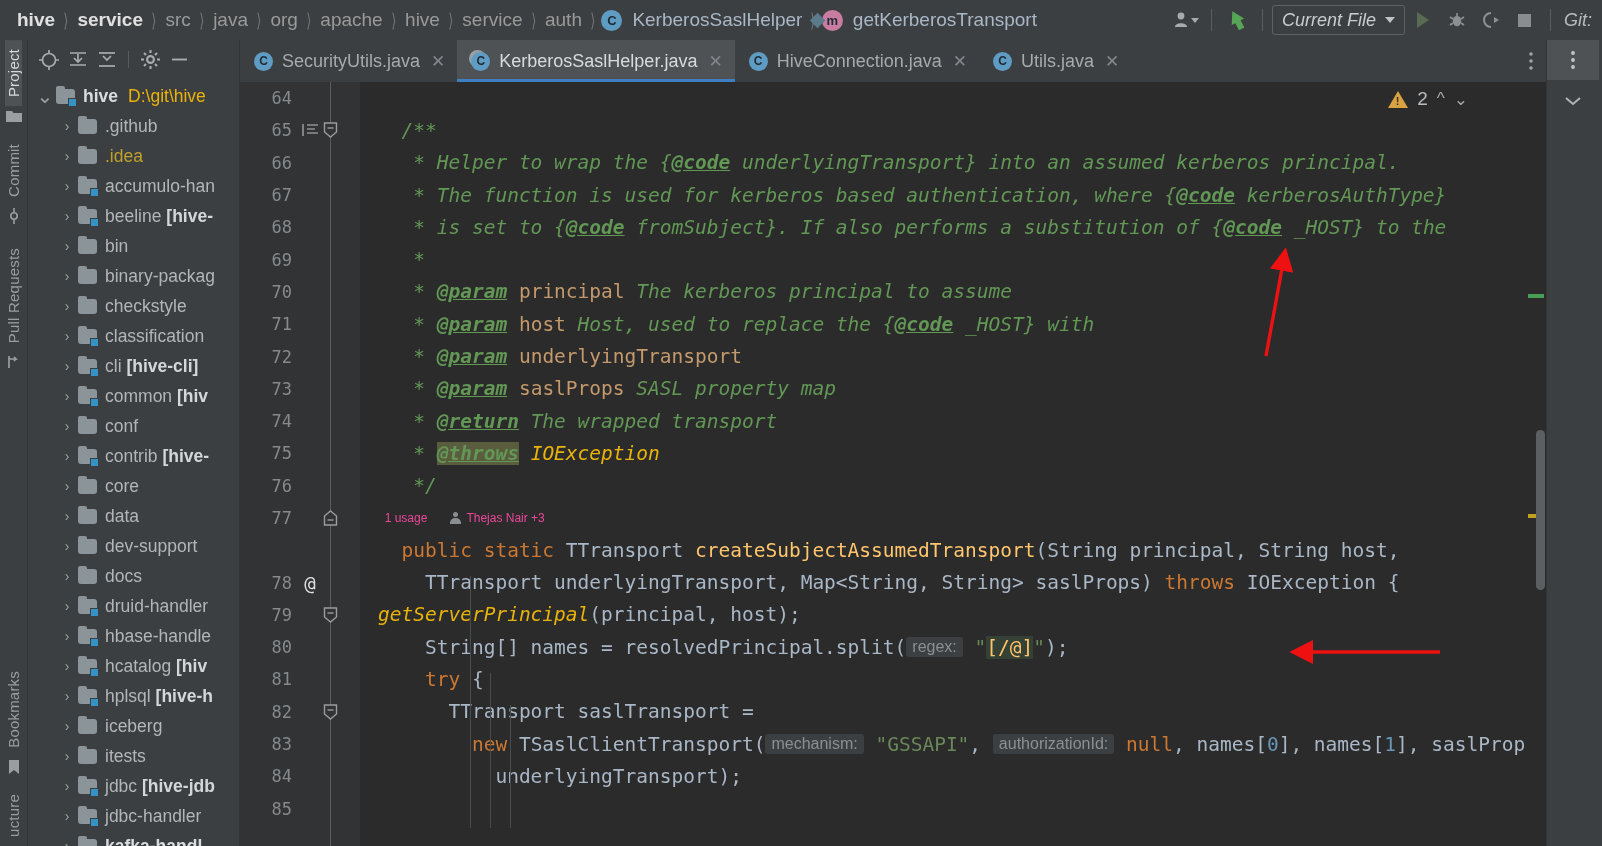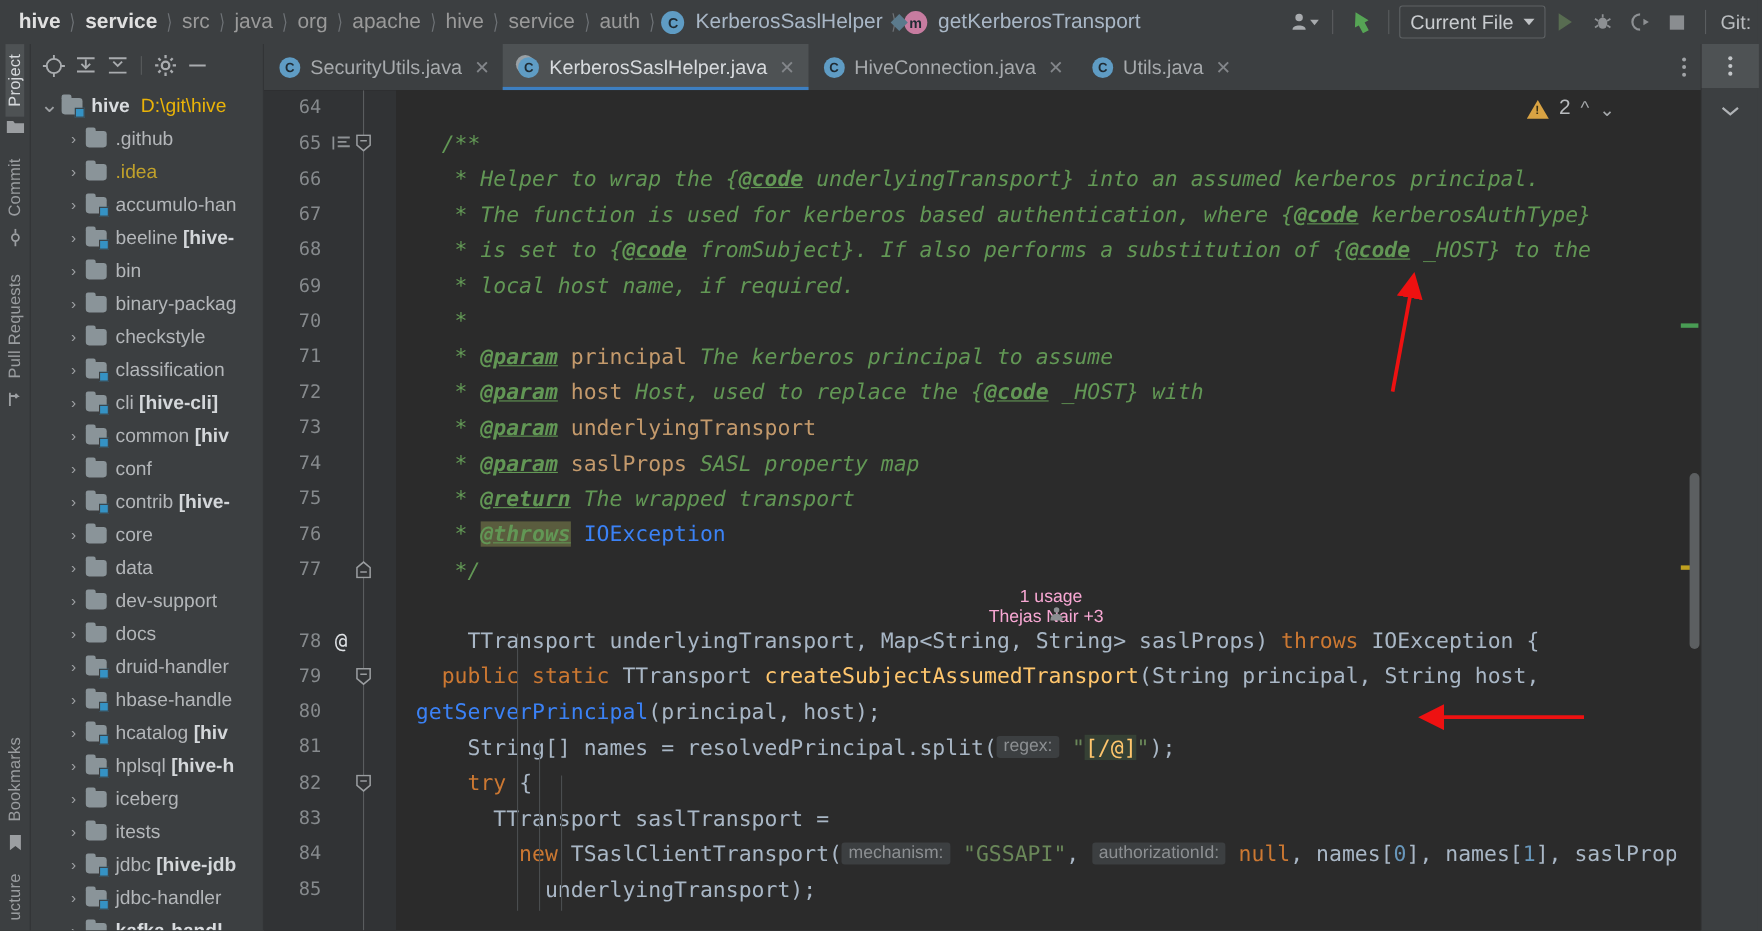--- a/index.html
+++ b/index.html
@@ -44,7 +44,7 @@
     transform: rotate(45deg);
   }
   .nav-spacer { flex: 1 1 auto; }
-  .nav-tools { display: flex; align-items: center; gap: 2px; }
+  .nav-tools { display: flex; align-items: center; gap: 2px; font-style: italic; }
   .nav-btn {
     width: 32px; height: 30px; display: flex; align-items: center;
     justify-content: center; color: #a0a3a6;

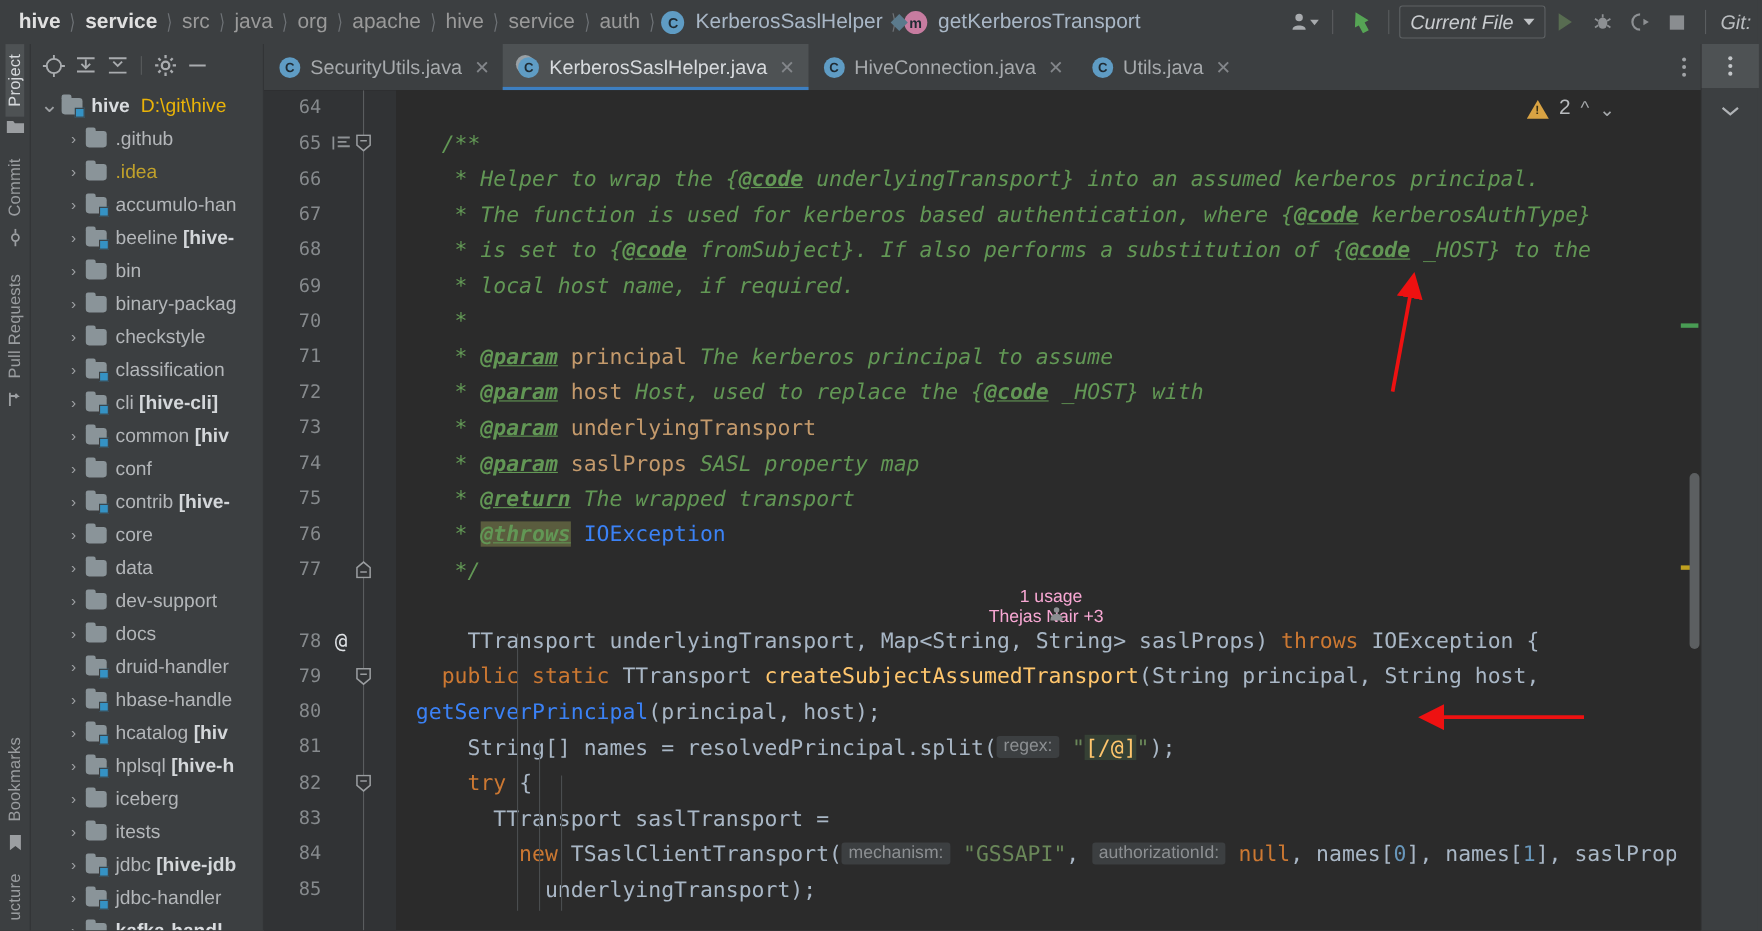--- a/index.html
+++ b/index.html
@@ -706,7 +706,6 @@
             <div class="cline"><span class="doc">   * Helper to wrap the {</span><span class="doctag">@code</span><span class="doc"> underlyingTransport} into an assumed kerberos principal.</span></div>
             <div class="cline"><span class="doc">   * The function is used for kerberos based authentication, where {</span><span class="doctag">@code</span><span class="doc"> kerberosAuthType}</span></div>
             <div class="cline"><span class="doc">   * is set to {</span><span class="doctag">@code</span><span class="doc"> fromSubject}. If also performs a substitution of {</span><span class="doctag">@code</span><span class="doc"> _HOST} to the</span></div>
-            <div class="cline"><span class="doc">   * local host name, if required.</span></div>
             <div class="cline"><span class="doc">   *</span></div>
             <div class="cline"><span class="doc">   * </span><span class="doctag">@param</span><span class="docparam"> principal</span><span class="doc"> The kerberos principal to assume</span></div>
             <div class="cline"><span class="doc">   * </span><span class="doctag">@param</span><span class="docparam"> host</span><span class="doc"> Host, used to replace the {</span><span class="doctag">@code</span><span class="doc"> _HOST} with</span></div>

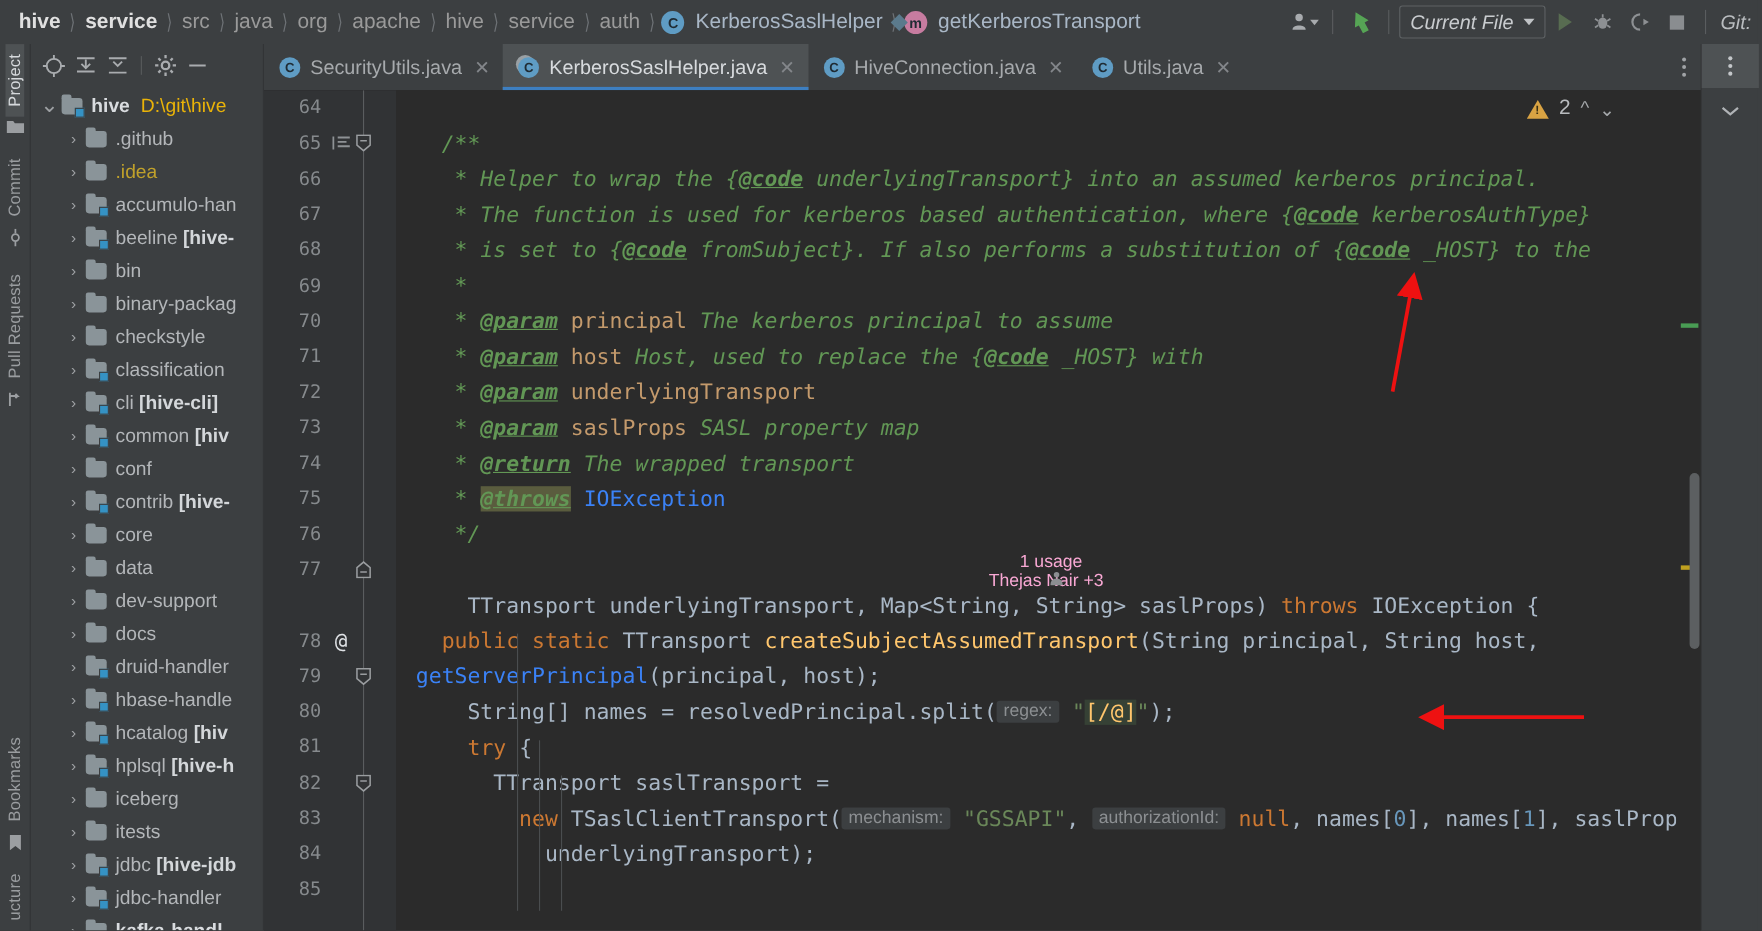--- a/index.html
+++ b/index.html
@@ -183,7 +183,7 @@
   .txt      { color: #a9b7c6; }
   .str      { color: #6a8759; }
   .num      { color: #6897bb; }
-  .mitalic  { color: #3b82f6; }
+  .mitalic  { color: #eab308; font-style: italic; }
   .hintlbl  { color: #8c8f92; background: #3c3f41; border-radius: 3px;
               padding: 1px 6px; font-size: 16px;
               font-family: "Liberation Sans", sans-serif; }

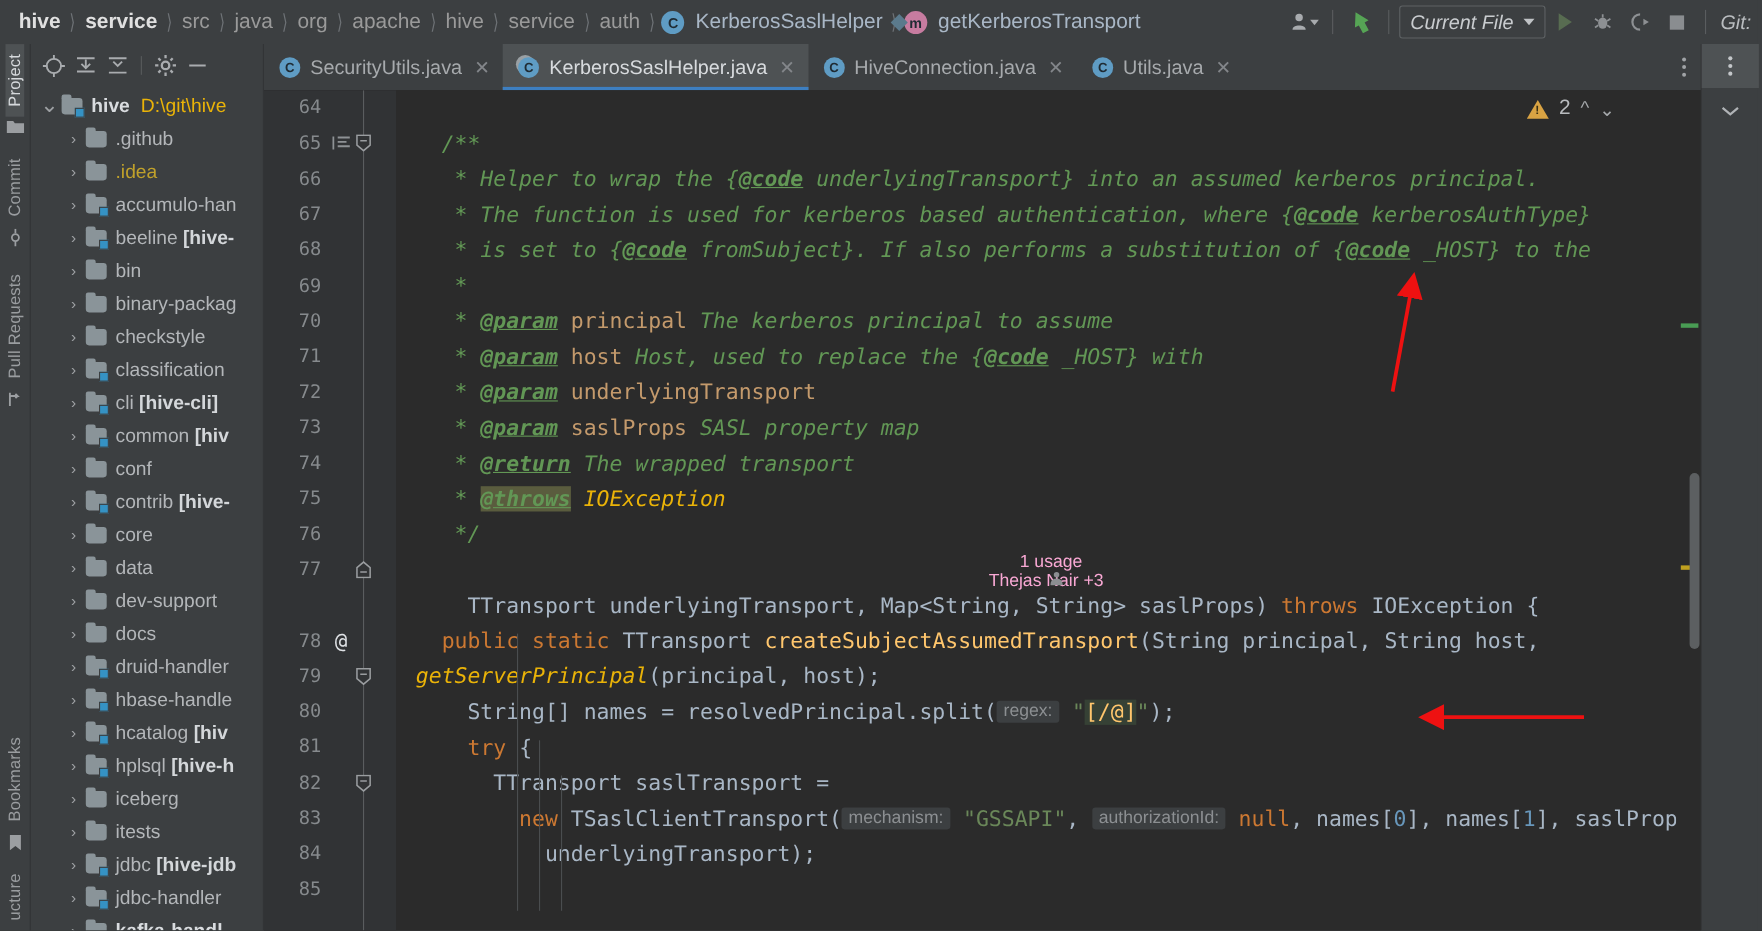--- a/index.html
+++ b/index.html
@@ -170,7 +170,7 @@
     padding-left: 18px; padding-top: 0;
   }
   .cline { height: 32.3px; display: flex; align-items: center; white-space: pre; }
-  .cline.hint { color: #f9a8d4; font-family: "Liberation Sans", sans-serif; font-size: 16px; flex-direction: column; }
+  .cline.hint { color: #ec4899; font-family: "Liberation Sans", sans-serif; font-size: 12px; }
 
   
   .doc      { color: #629755; font-style: italic; }

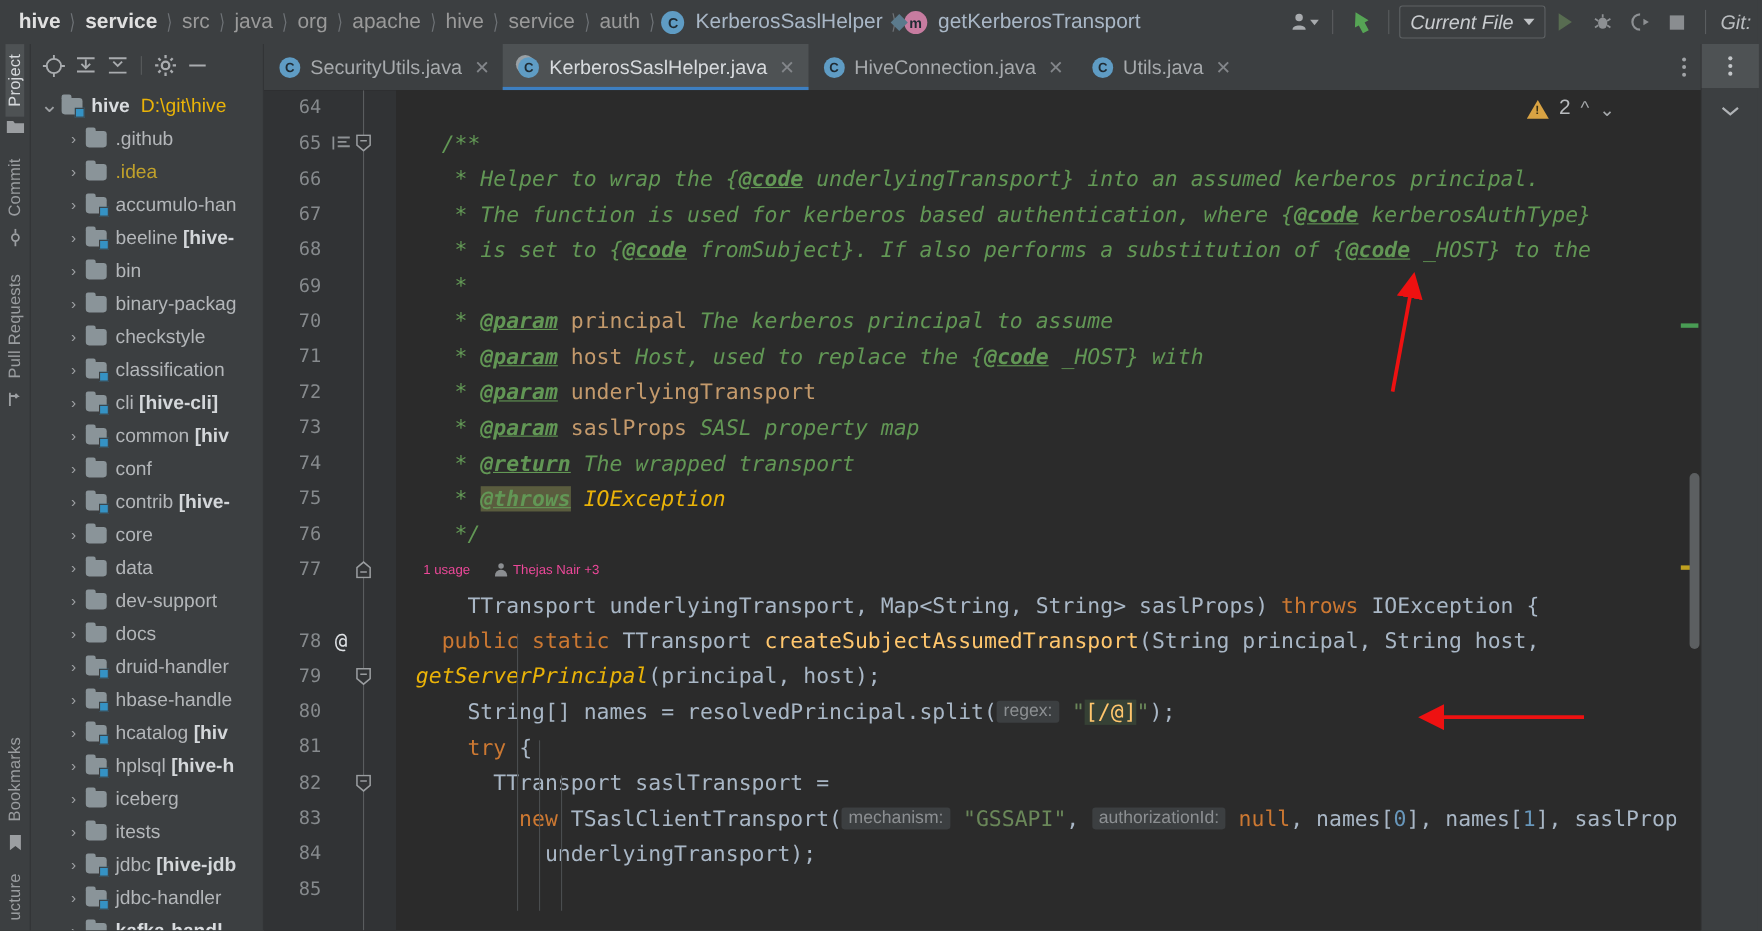--- a/index.html
+++ b/index.html
@@ -715,8 +715,8 @@
             <div class="cline"><span class="doc">   * </span><span class="doctag-hl">@throws</span><span class="doc"> </span><span class="mitalic">IOException</span></div>
             <div class="cline"><span class="doc">   */</span></div>
             <div class="cline hint"><span>  1 usage</span><span class="person-ico" style="margin-left: 22px;"></span><span>Thejas Nair +3</span></div>
+            <div class="cline"><span class="txt">  </span><span class="kw">public static </span><span class="type">TTransport </span><span class="fn">createSubjectAssumedTransport</span><span class="txt">(String principal, String host,</span></div>
             <div class="cline"><span class="txt">    TTransport underlyingTransport, Map&lt;String, String&gt; saslProps) </span><span class="kw">throws </span><span class="txt">IOException {</span></div>
-            <div class="cline"><span class="txt">  </span><span class="kw">public static </span><span class="type">TTransport </span><span class="fn">createSubjectAssumedTransport</span><span class="txt">(String principal, String host,</span></div>
             <div class="cline"><span class="mitalic">getServerPrincipal</span><span class="txt">(principal, host);</span></div>
             <div class="cline"><span class="txt">    String[] names = resolvedPrincipal.split(</span><span class="hintlbl">regex:</span><span class="txt"> </span><span class="str">"</span><span class="rxb rxhl">[/@]</span><span class="str">"</span><span class="txt">);</span></div>
             <div class="cline"><span class="txt">    </span><span class="kw">try </span><span class="txt">{</span></div>

